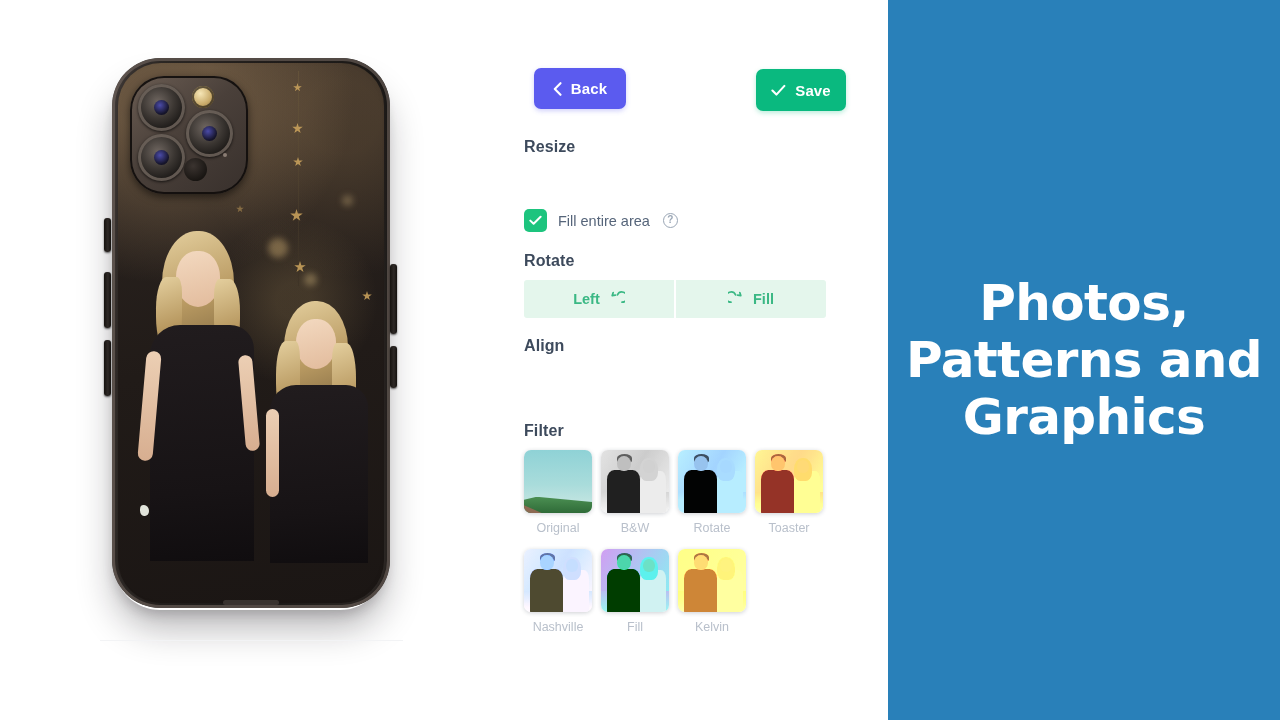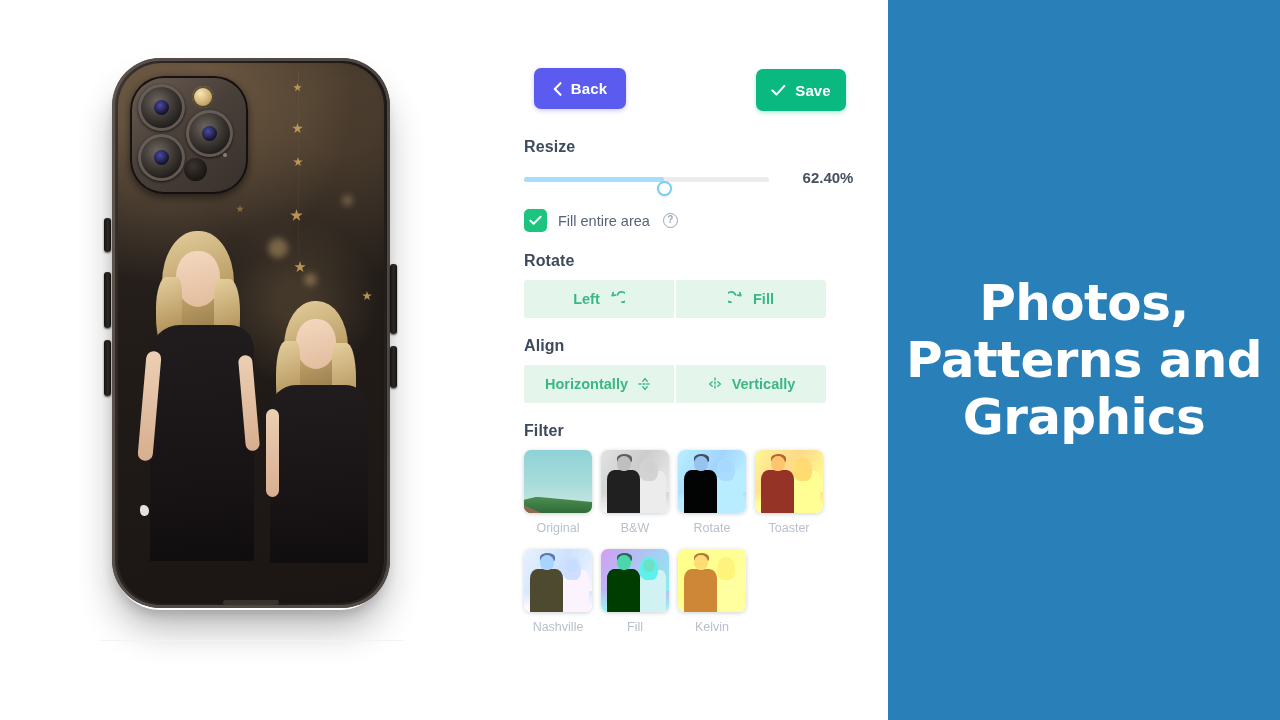--- a/index.html
+++ b/index.html
@@ -382,13 +382,6 @@
     </div>
 
     <div class="sec-title t-resize">Resize</div>
-    <div class="slider-row">
-      <div class="track">
-        <div class="track-fill" style="width:57%"></div>
-        <div class="thumb" style="left:57%"></div>
-      </div>
-      <div class="slider-val">62.40%</div>
-    </div>
 
     <div class="check-row">
       <div class="cbox">

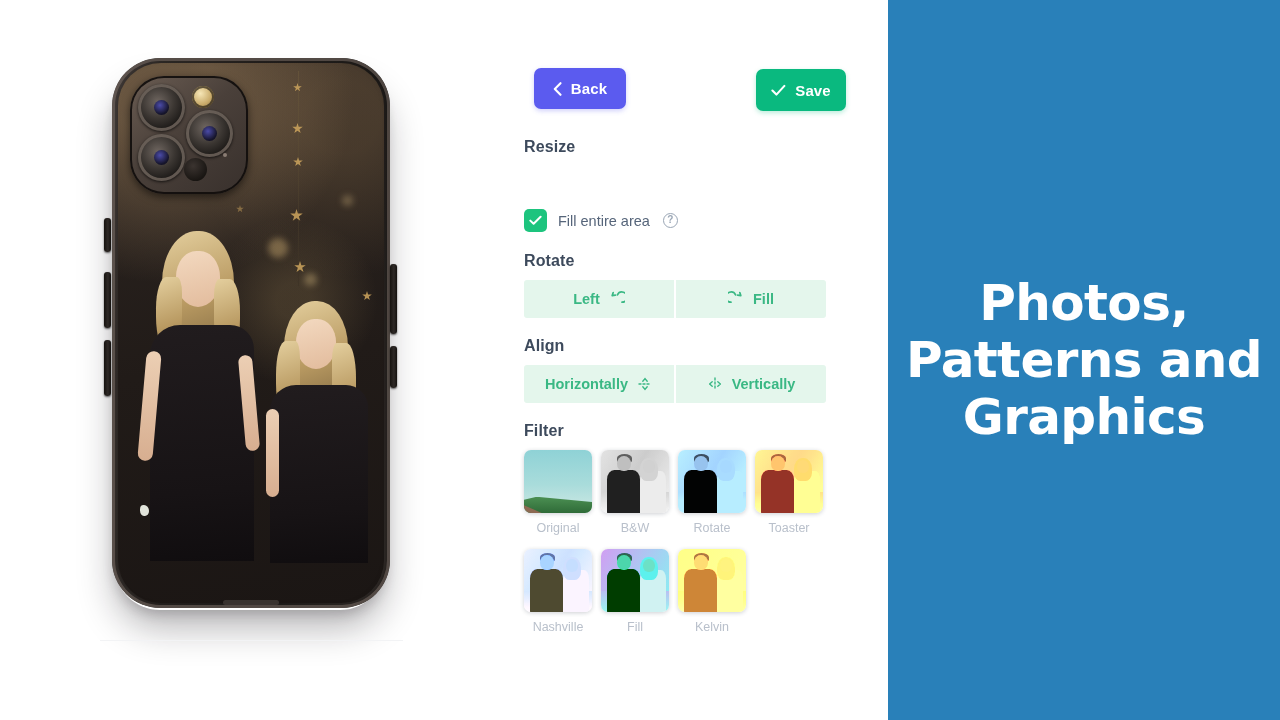--- a/index.html
+++ b/index.html
@@ -419,27 +419,6 @@
     </div>
 
     <div class="sec-title t-align">Align</div>
-    <div class="seg seg-align">
-      <div class="seg-item">
-        <span>Horizontally</span>
-        <span>
-          <svg width="16" height="16" viewBox="0 0 16 16" fill="none">
-            <path d="M2 8h12" stroke="#3ab884" stroke-width="1.4" stroke-linecap="round" stroke-dasharray="2 2"></path>
-            <path d="M8 2.6 L5.8 5.2 M8 2.6 L10.2 5.2 M8 13.4 L5.8 10.8 M8 13.4 L10.2 10.8" stroke="#3ab884" stroke-width="1.4" stroke-linecap="round"></path>
-          </svg>
-        </span>
-      </div>
-      <div class="seg-sep"></div>
-      <div class="seg-item">
-        <span>
-          <svg width="16" height="16" viewBox="0 0 16 16" fill="none">
-            <path d="M8 2v12" stroke="#3ab884" stroke-width="1.4" stroke-linecap="round" stroke-dasharray="2 2"></path>
-            <path d="M2.6 8 L5.2 5.8 M2.6 8 L5.2 10.2 M13.4 8 L10.8 5.8 M13.4 8 L10.8 10.2" stroke="#3ab884" stroke-width="1.4" stroke-linecap="round"></path>
-          </svg>
-        </span>
-        <span>Vertically</span>
-      </div>
-    </div>
 
     <div class="sec-title t-filter">Filter</div>
     <div class="filters">

